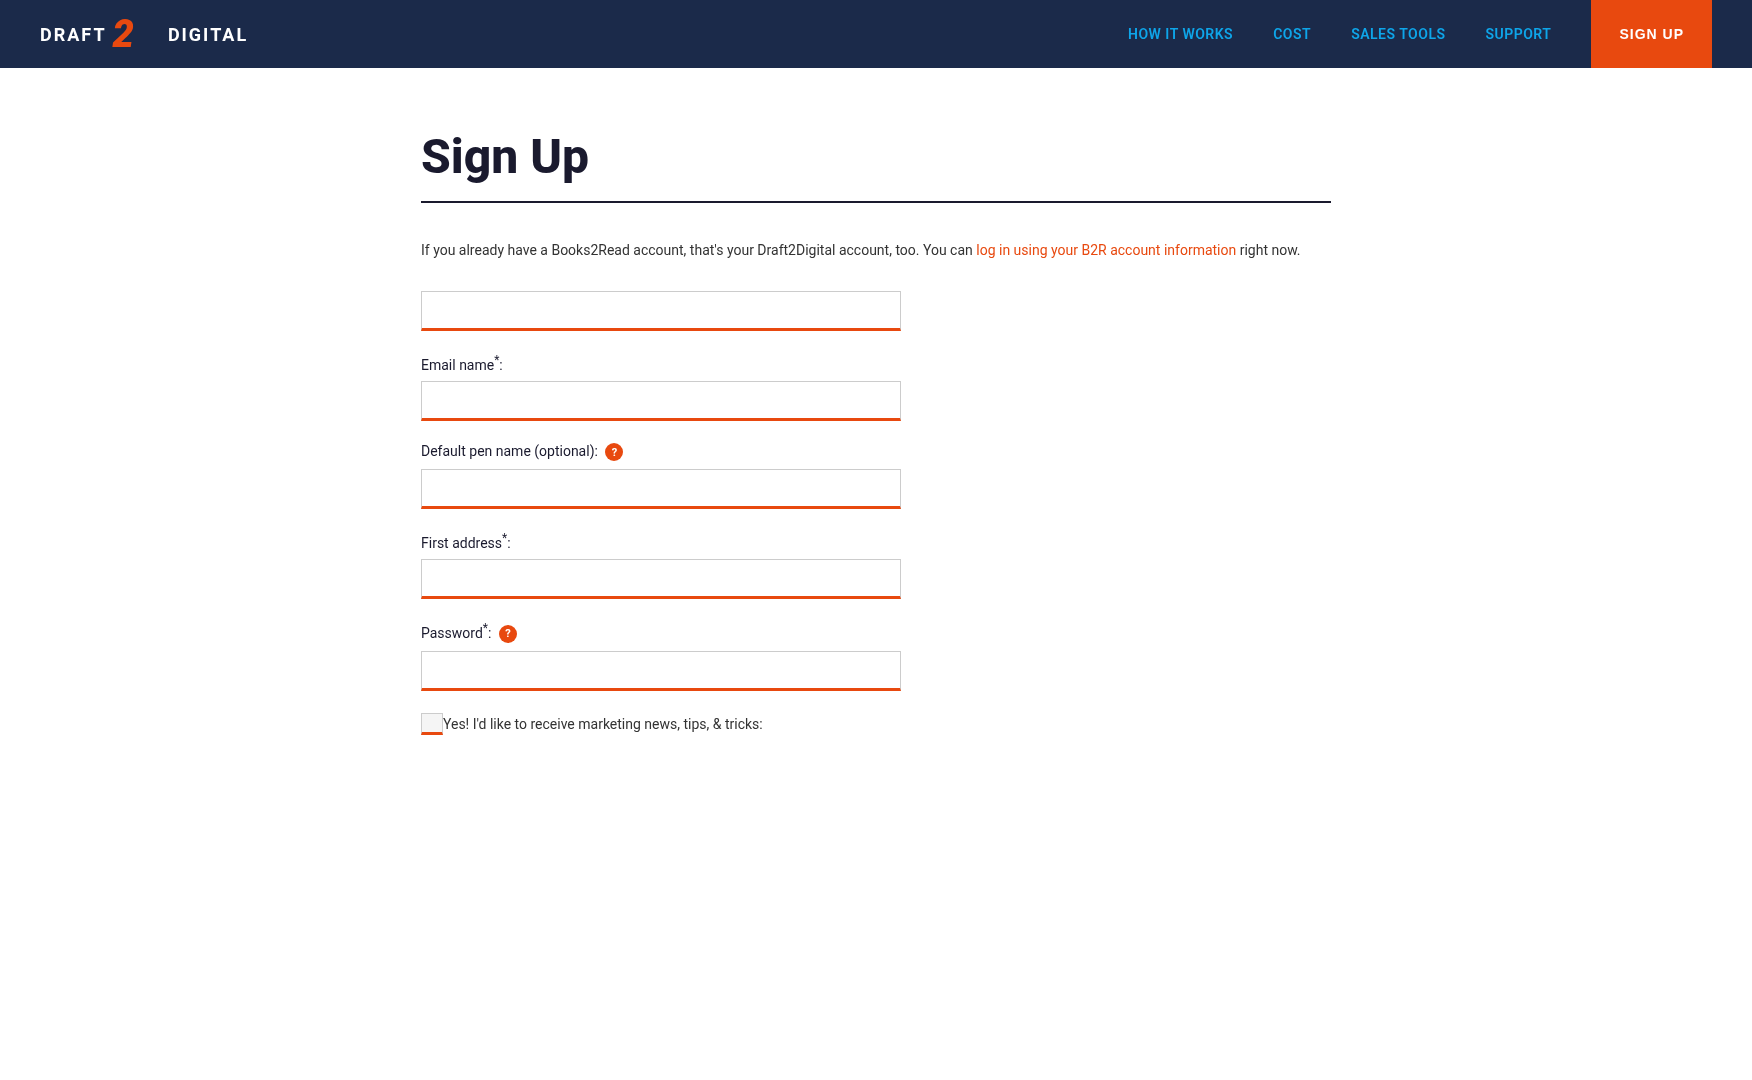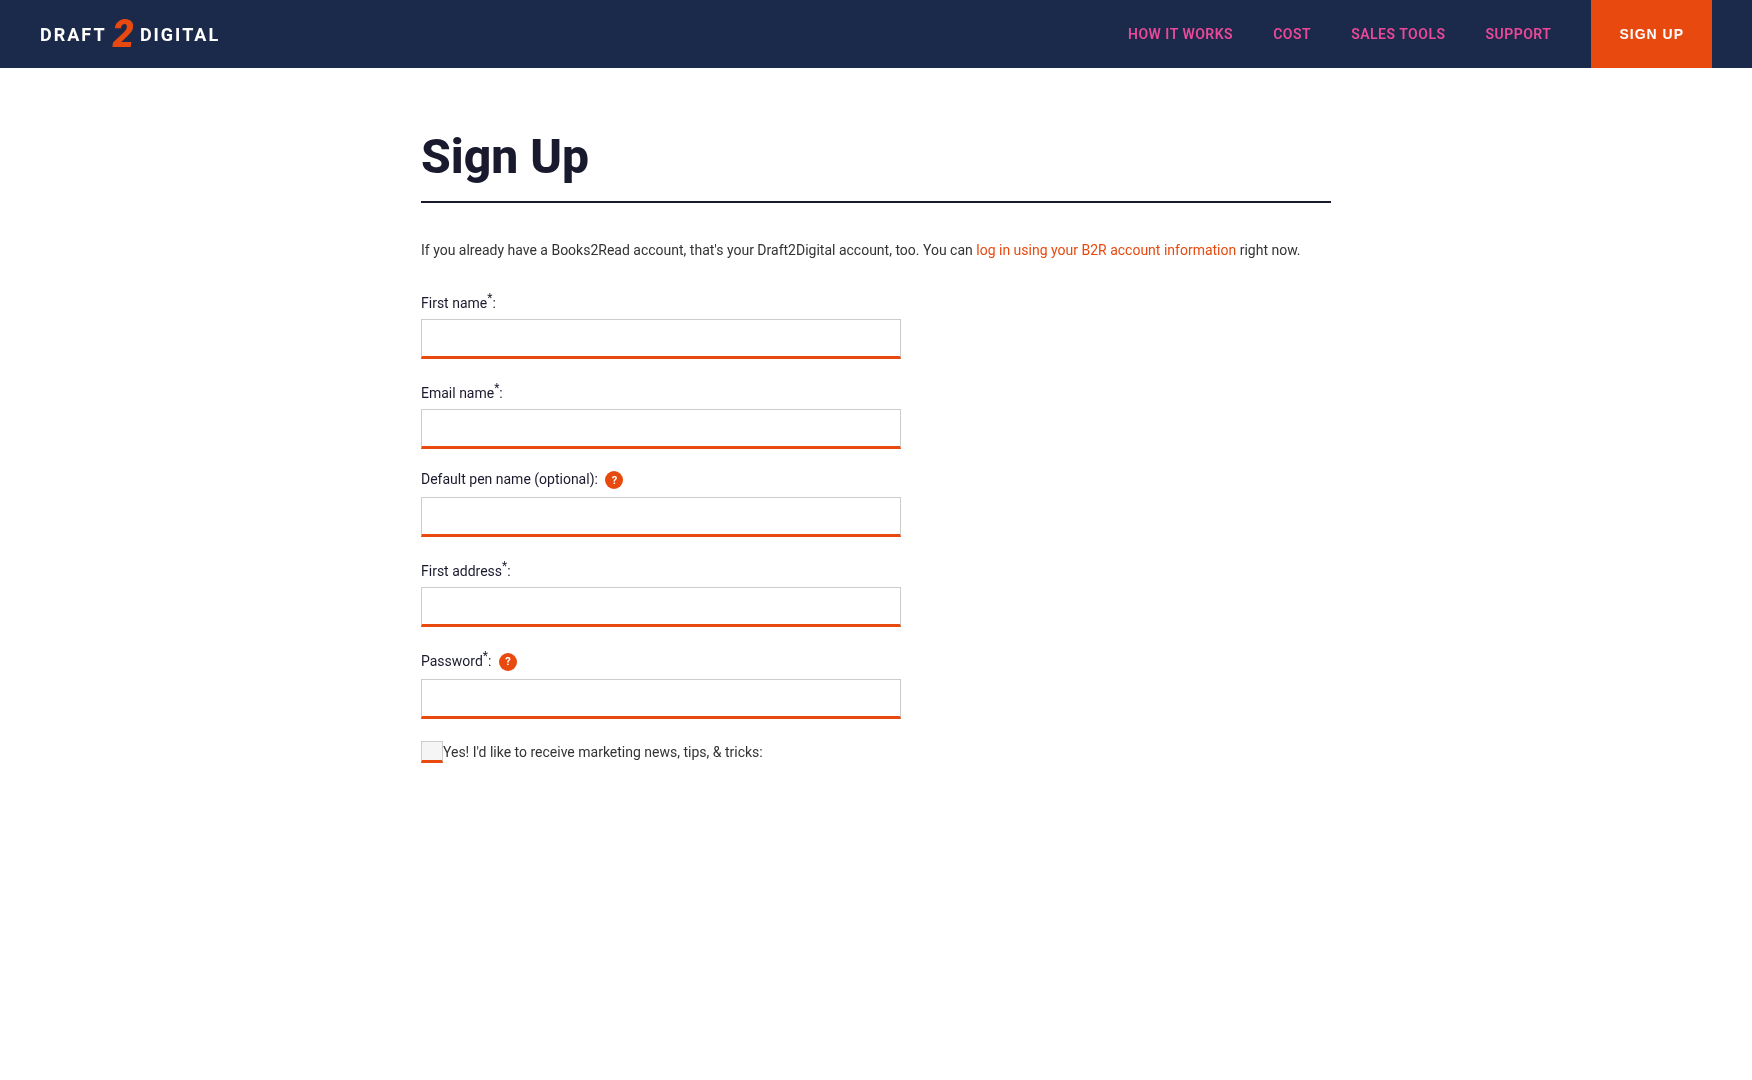--- a/index.html
+++ b/index.html
@@ -52,6 +52,7 @@
       font-weight: 700;
       letter-spacing: 2px;
       text-transform: uppercase;
+      margin-left: 28px;
     }
 
     .nav-links {

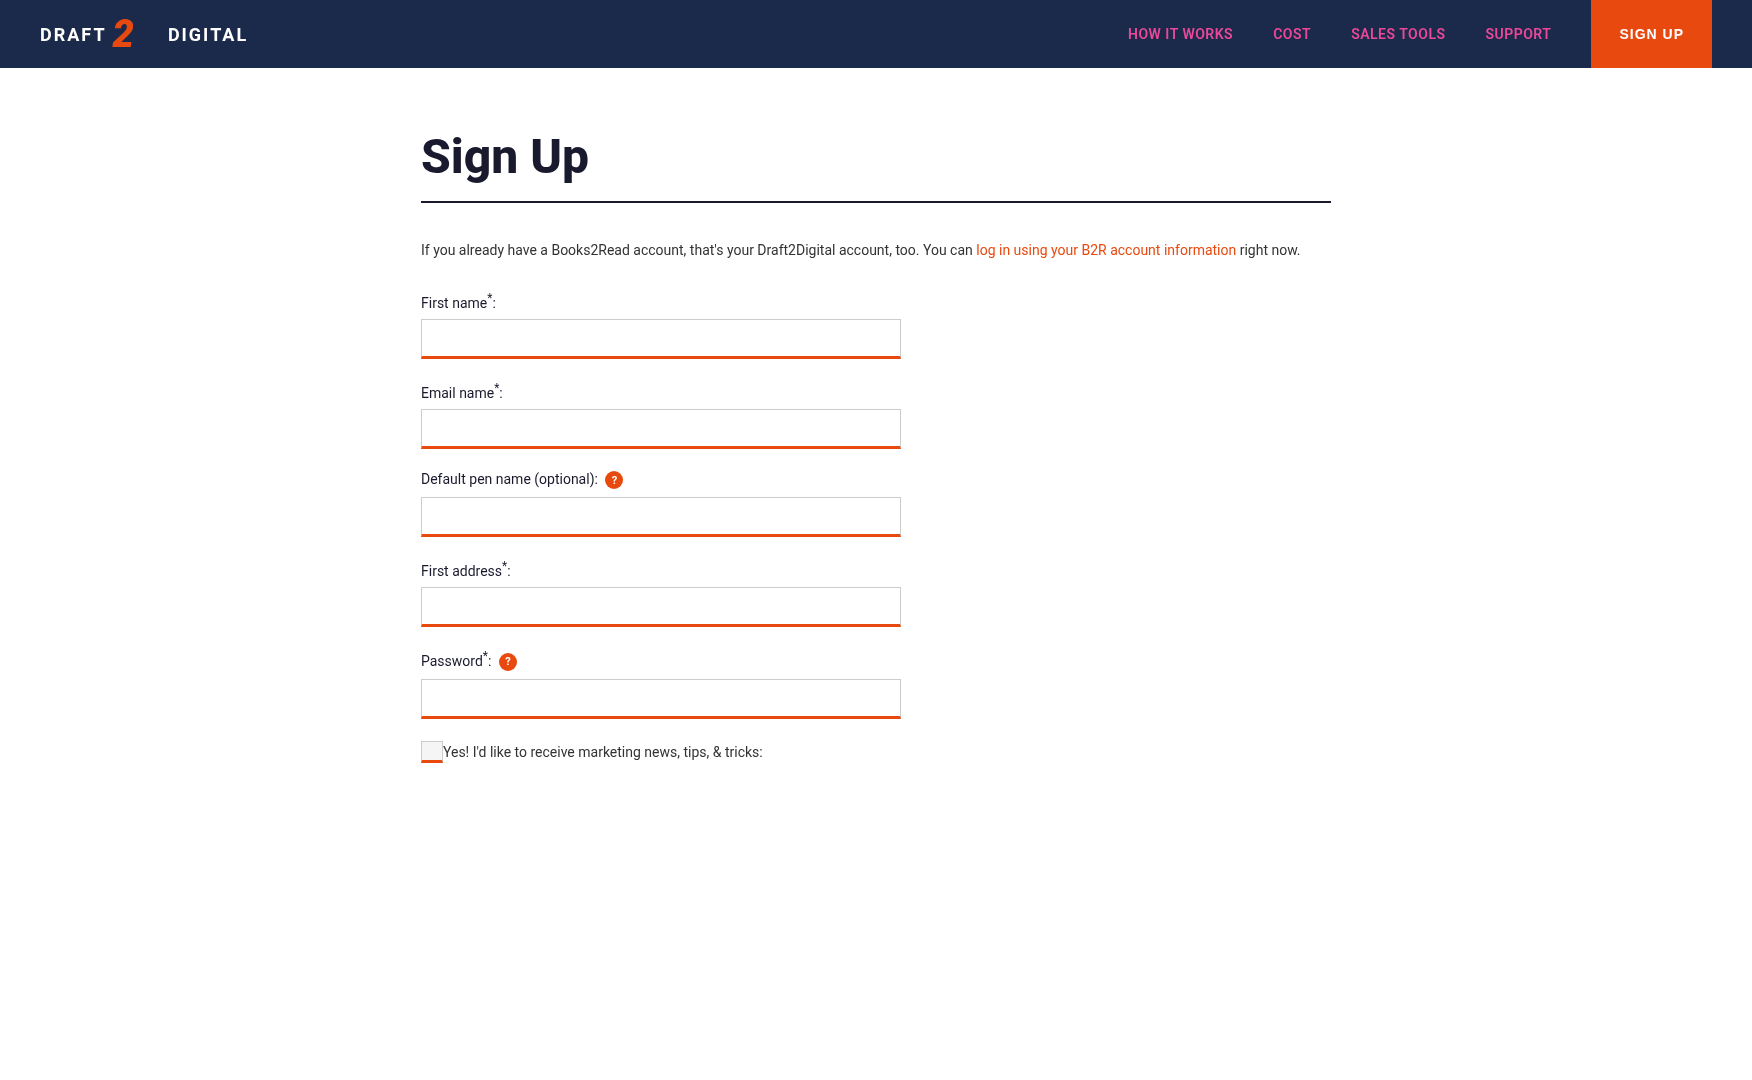--- a/index.html
+++ b/index.html
@@ -62,7 +62,7 @@
     }
 
     .nav-link {
-      color: #ec4899;
+      color: #0ea5e9;
       font-size: 14px;
       font-weight: 600;
       letter-spacing: 0.5px;

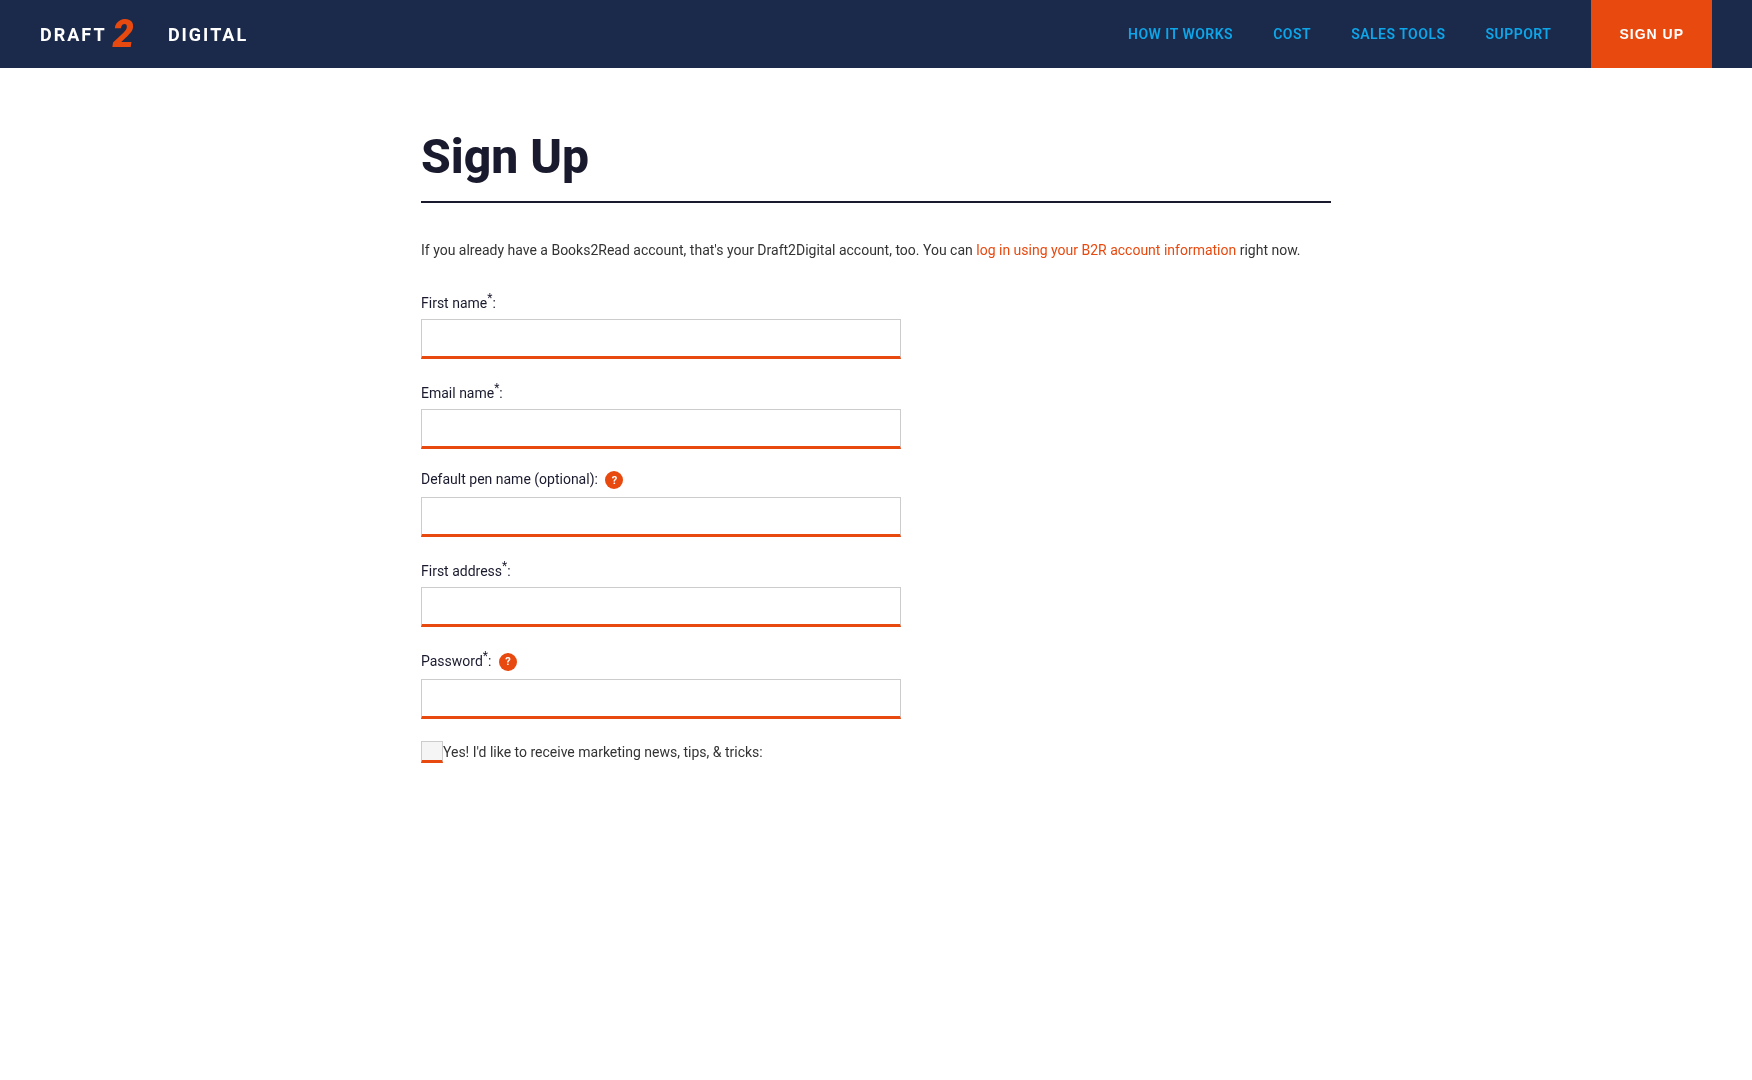--- a/index.html
+++ b/index.html
@@ -223,9 +223,6 @@
   <form class="signup-form">
 
     <div class="form-group">
-      <label class="form-label">
-        <span>First name</span><span class="required-star">*</span><span class="colon">:</span>
-      </label>
       <input class="form-input" type="text" style="">
     </div>
 

